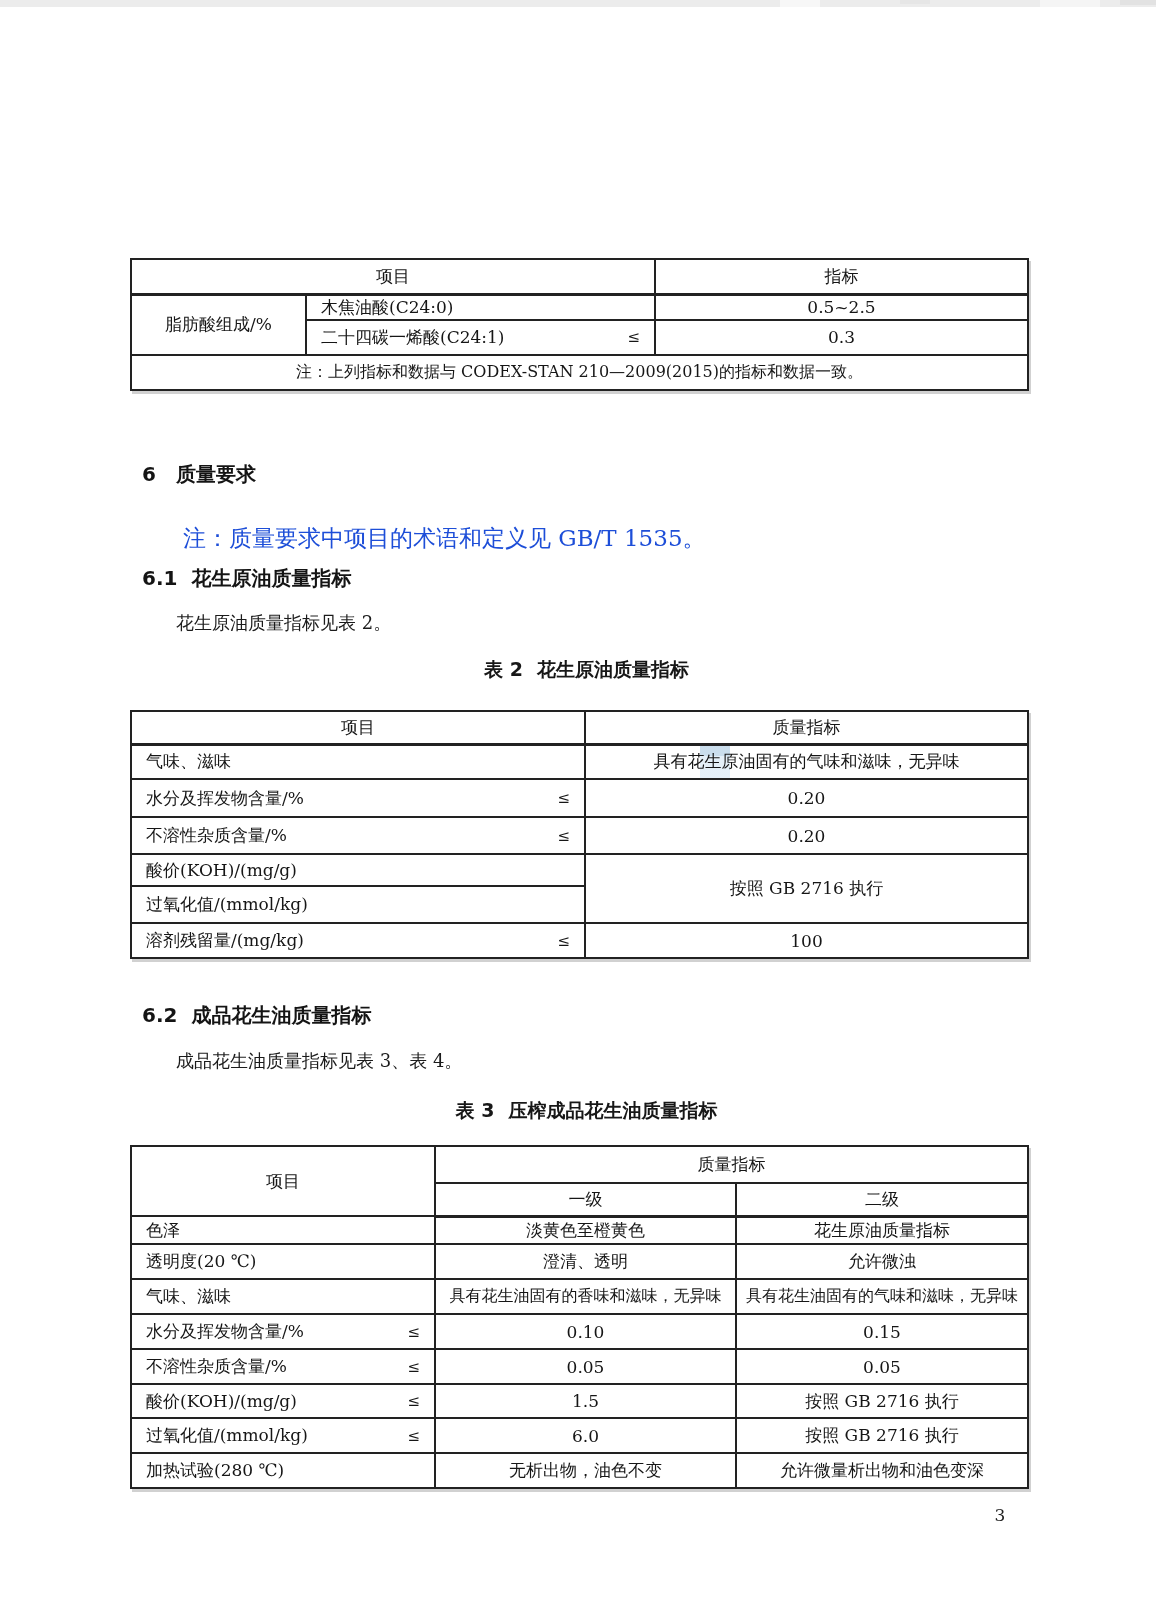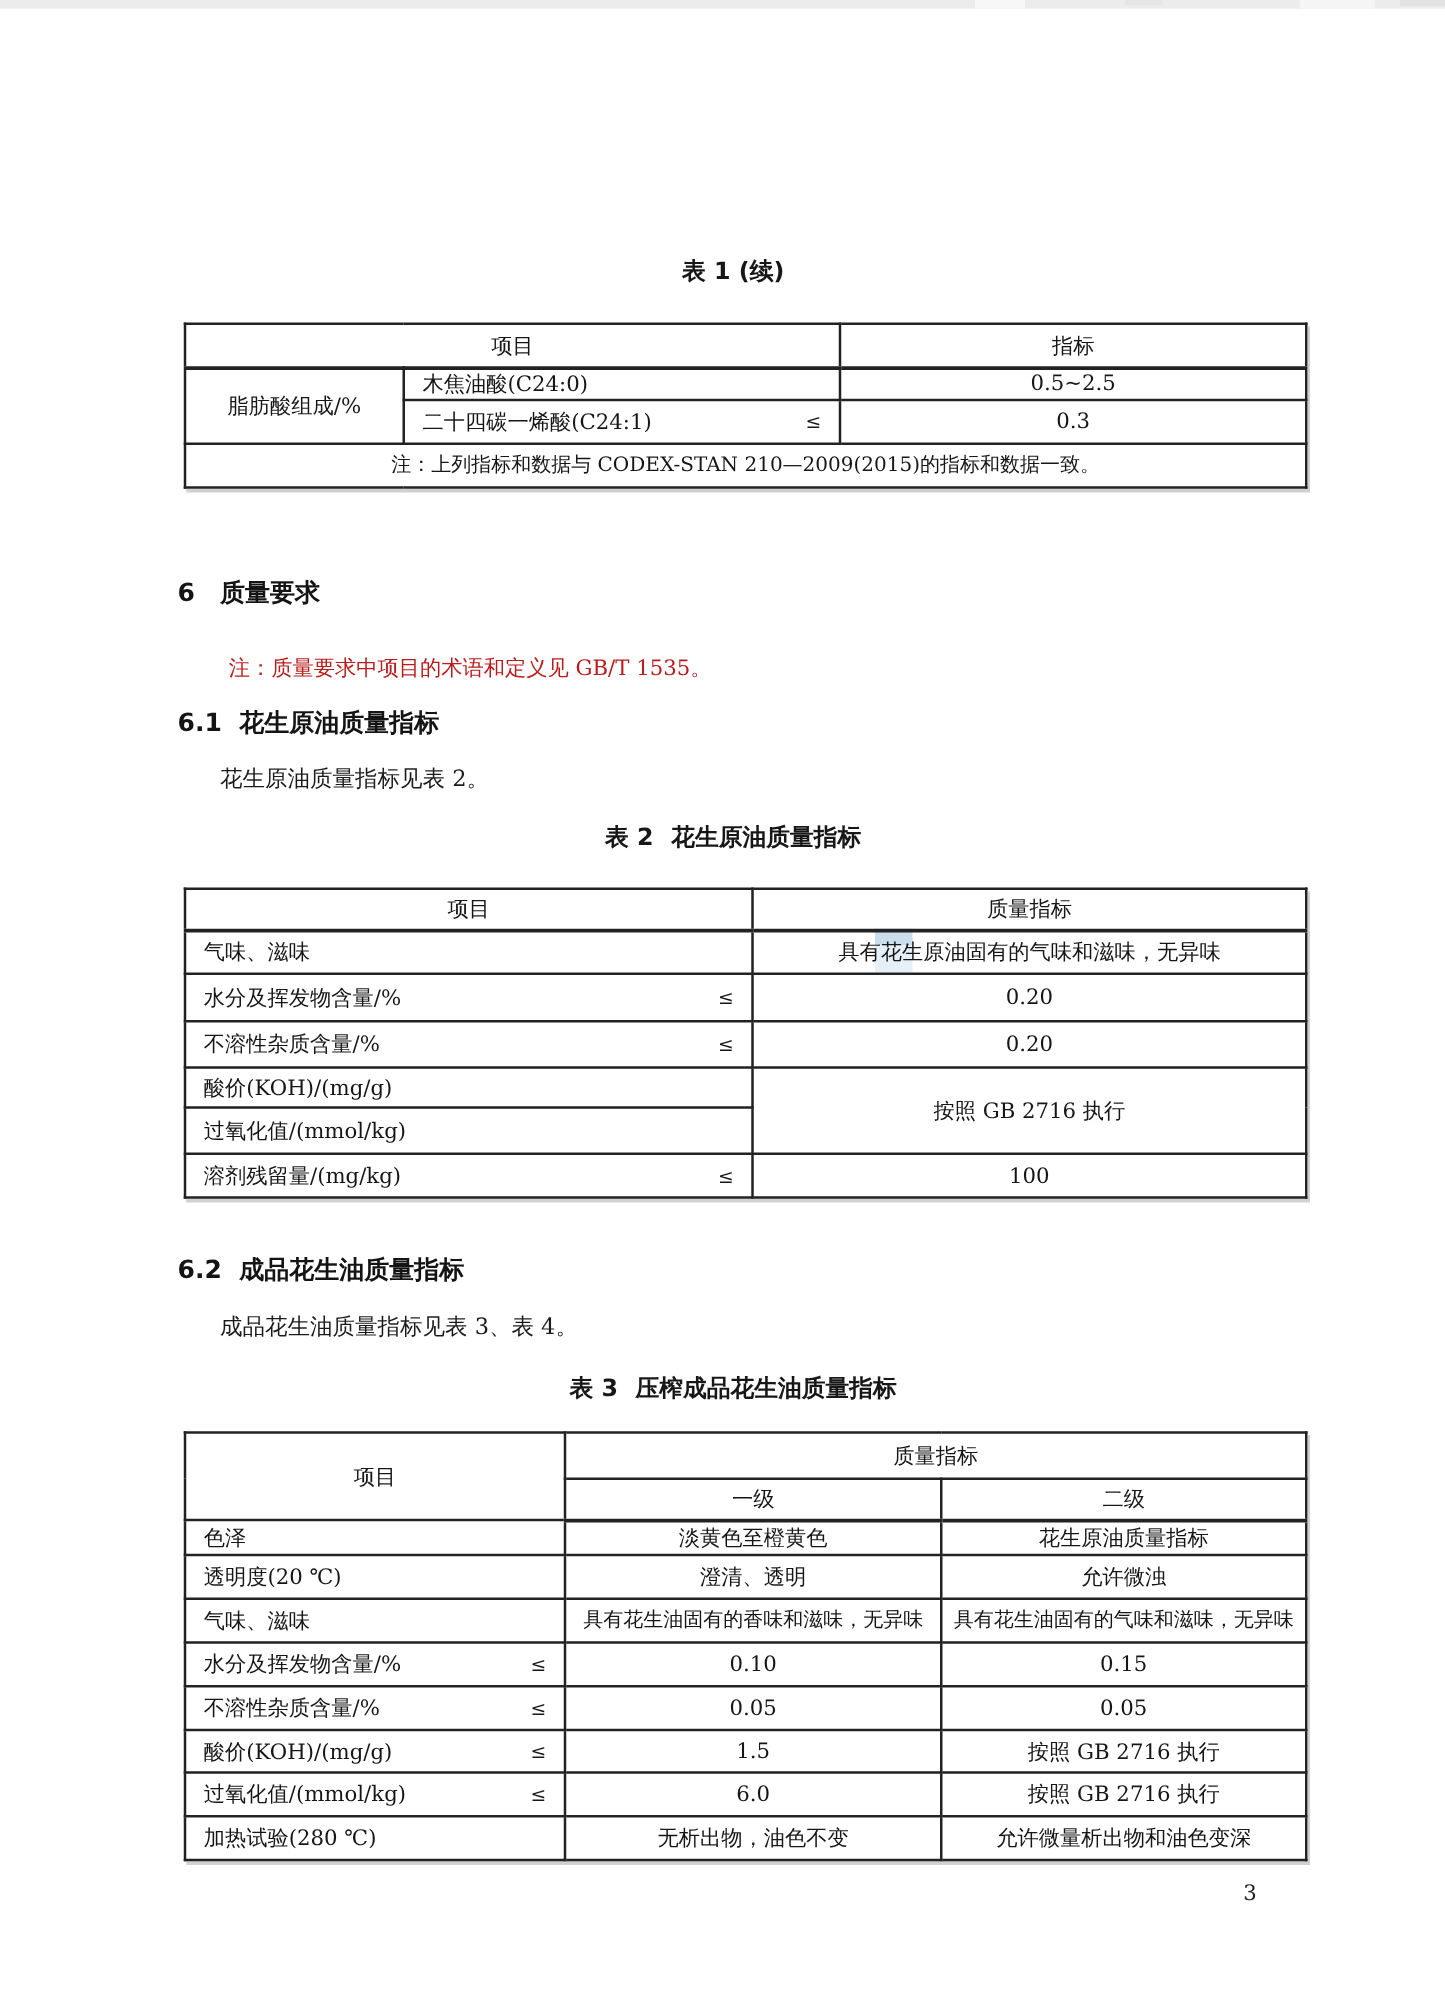--- a/index.html
+++ b/index.html
@@ -103,7 +103,6 @@
   <div class="watermark"></div>
 
 
-  <div class="tbl-title" style="top:204px;">表 1 (续)</div>
 
   <table class="doc-table" style="top:258px; width:897px;">
     <colgroup>

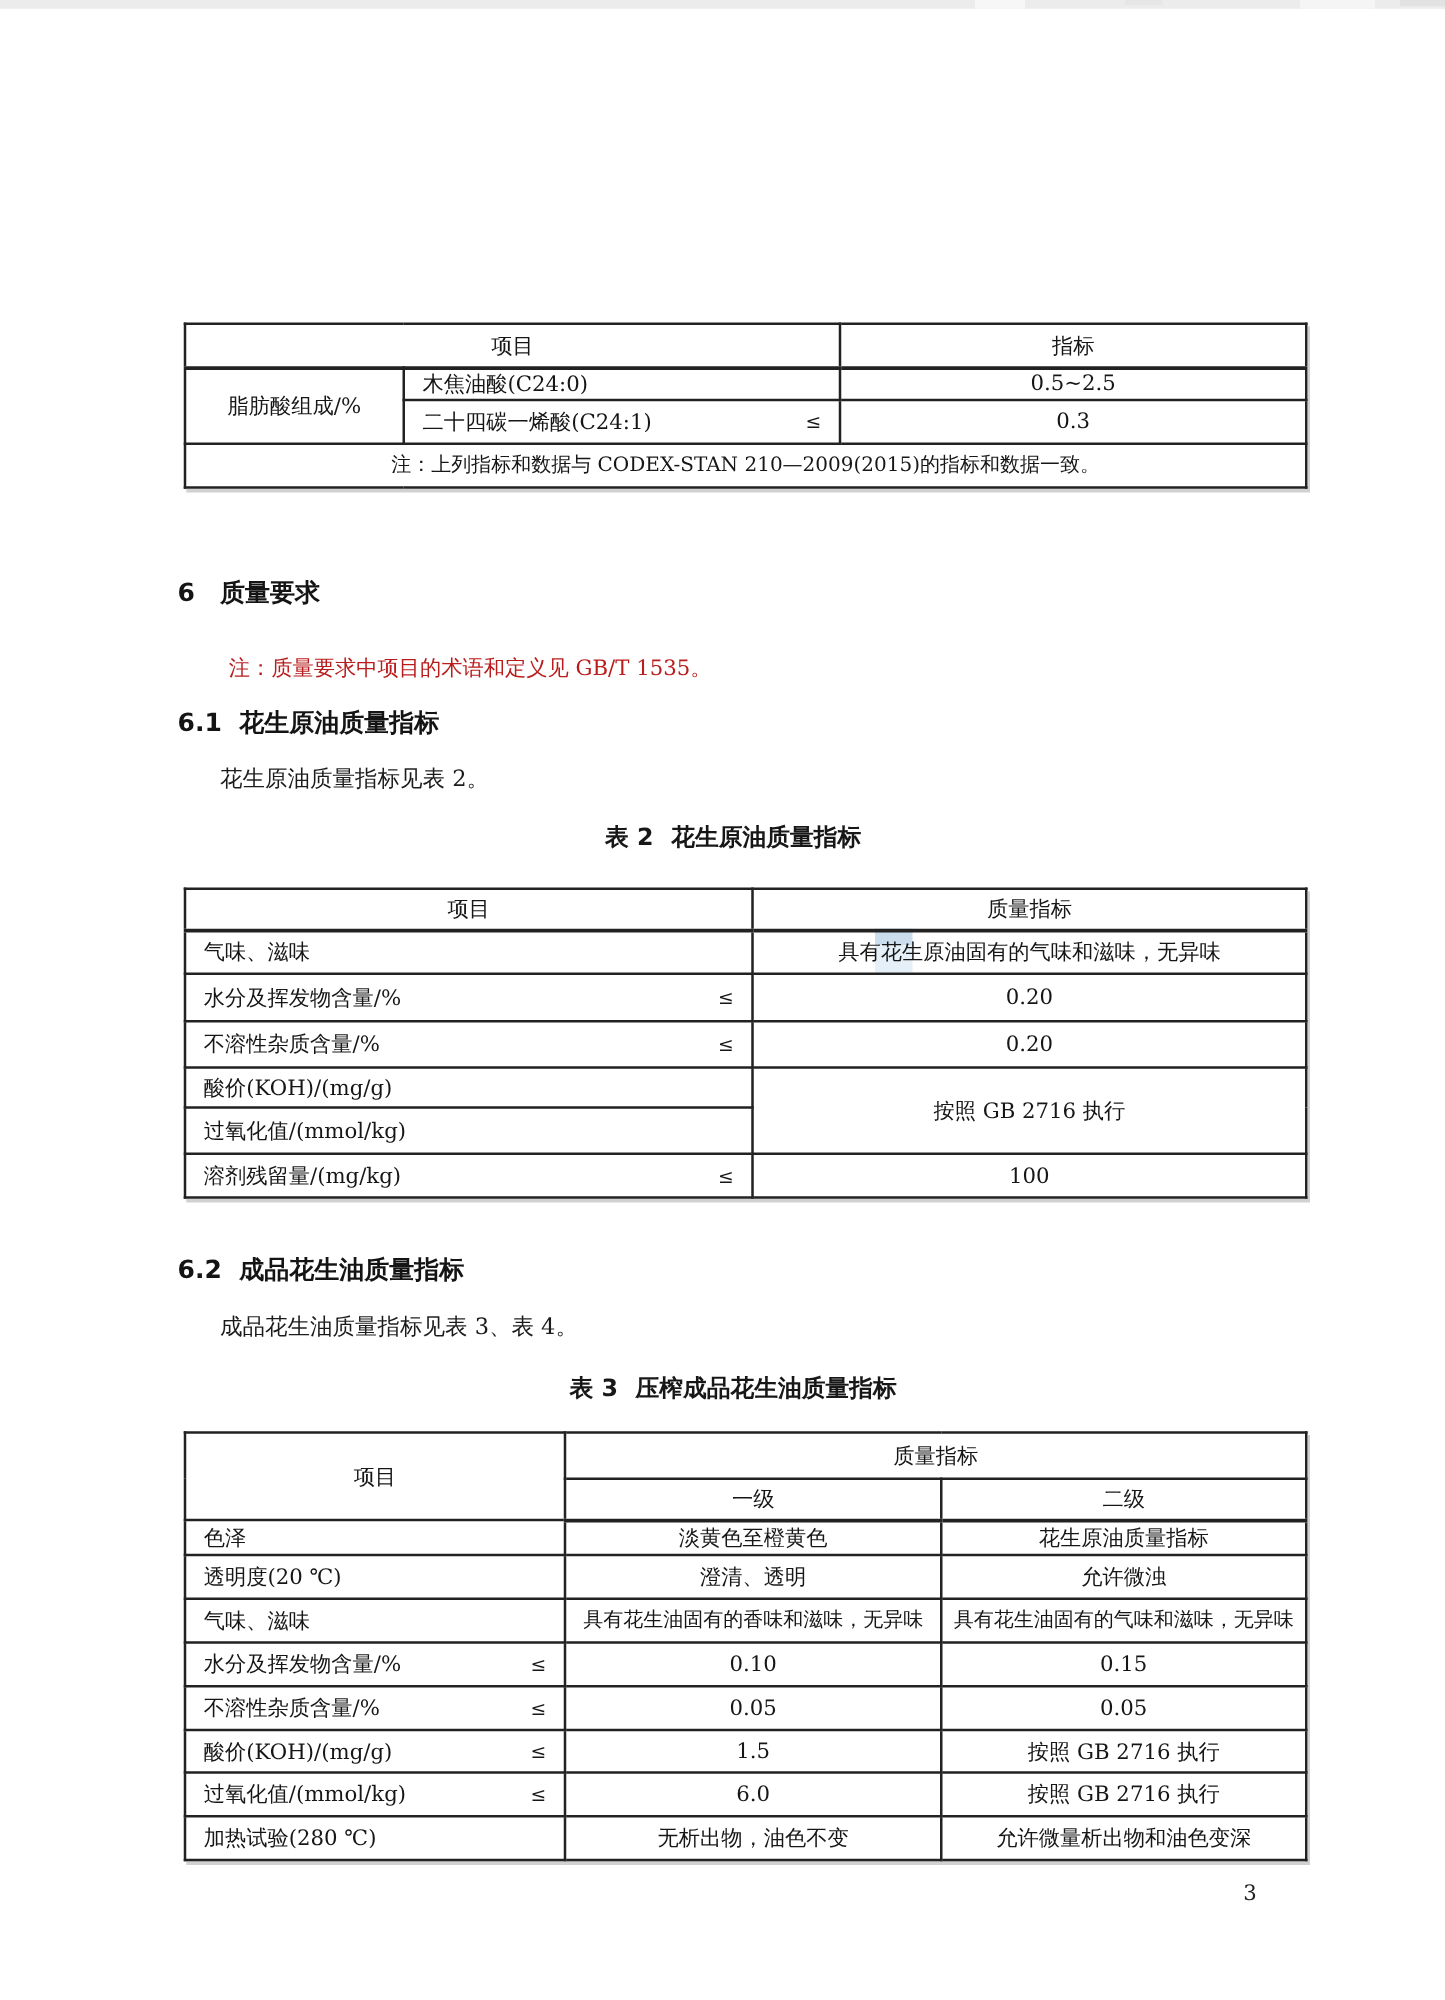--- a/index.html
+++ b/index.html
@@ -54,7 +54,7 @@
   }
 
   table.doc-table {
-    position:absolute; left:147px;
+    position:absolute; left:130px;
     border-collapse:collapse; table-layout:fixed;
     font-size:17px; color:#161616;
     background:transparent;

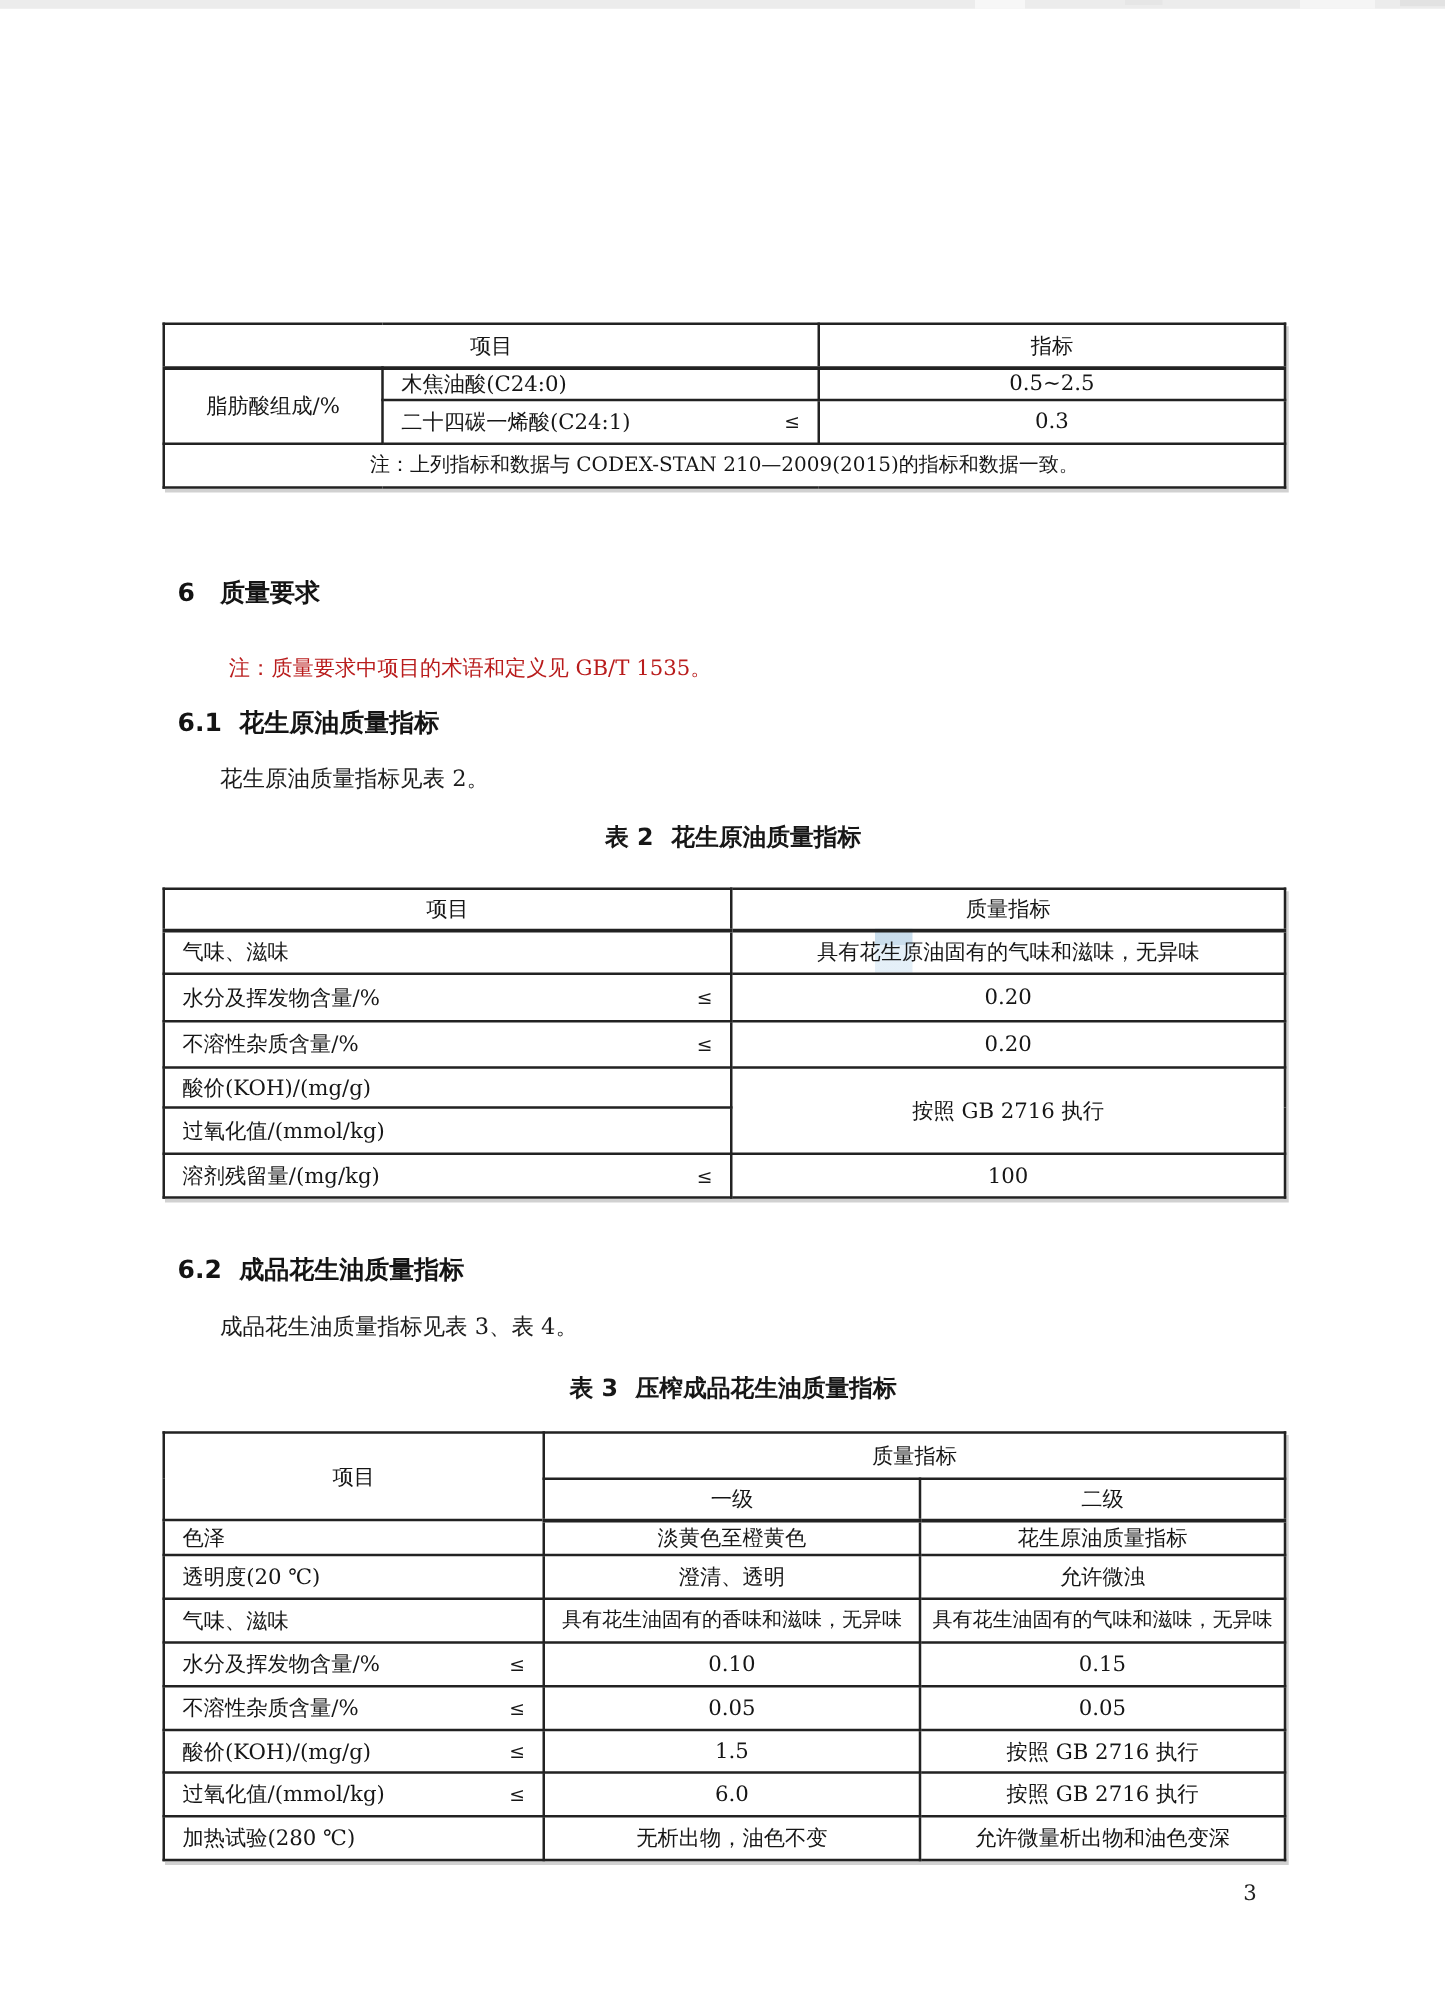--- a/index.html
+++ b/index.html
@@ -46,7 +46,7 @@
 
   .p-note {
     position:absolute; left:183px;
-    font-size:17px; color:#b91c1c; white-space:nowrap;
+    font-size:23px; color:#1d4ed8; white-space:nowrap;
   }
   .p-body {
     position:absolute; left:176px;

